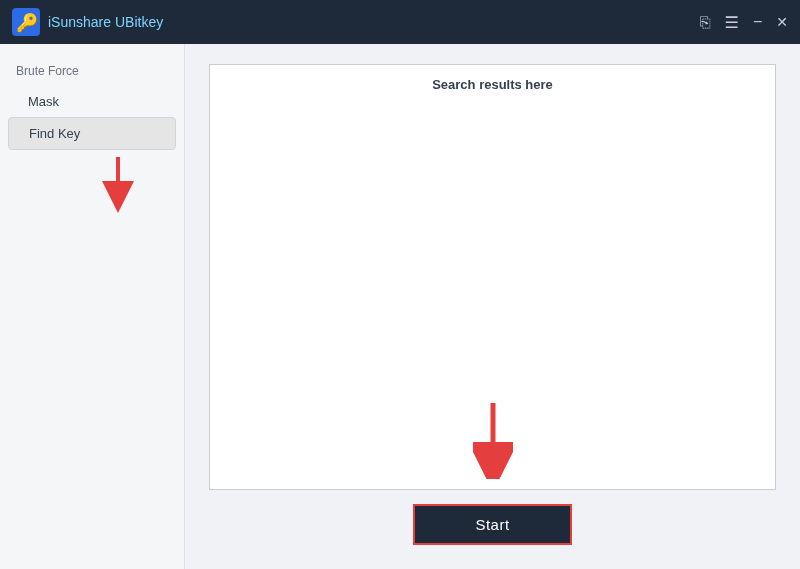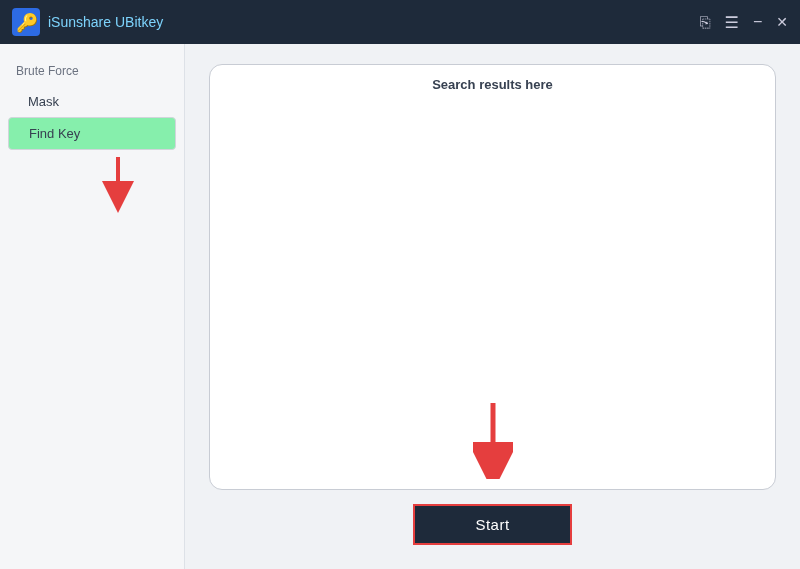--- a/index.html
+++ b/index.html
@@ -102,7 +102,7 @@
       flex: 1;
       background: #fff;
       border: 1px solid #c8ccd4;
-      border-radius: 13px;
+      border-radius: 0;
       display: flex;
       flex-direction: column;
       align-items: center;

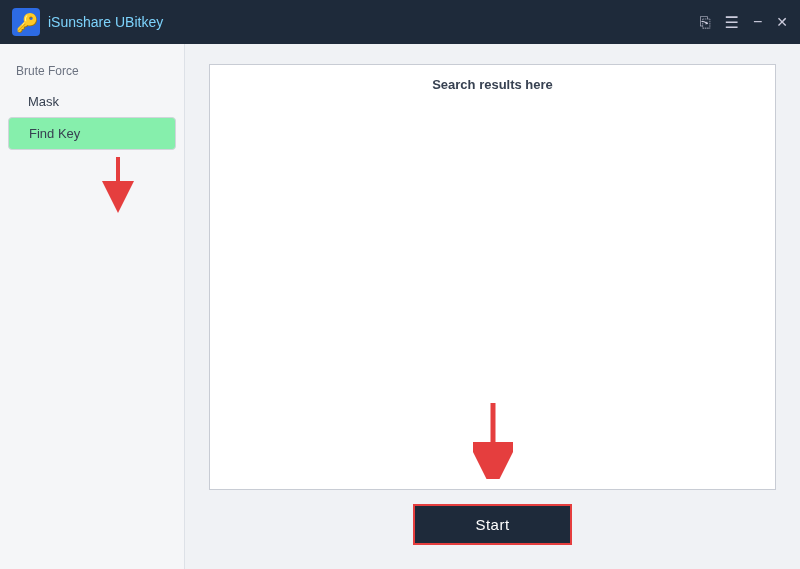--- a/index.html
+++ b/index.html
@@ -72,7 +72,7 @@
       position: relative;
     }
     .sidebar-item.active {
-      background: #86efac;
+      background: #e5e5e5;
       border: 1px solid #d1d5db;
       border-radius: 4px;
       margin: 0 8px;

